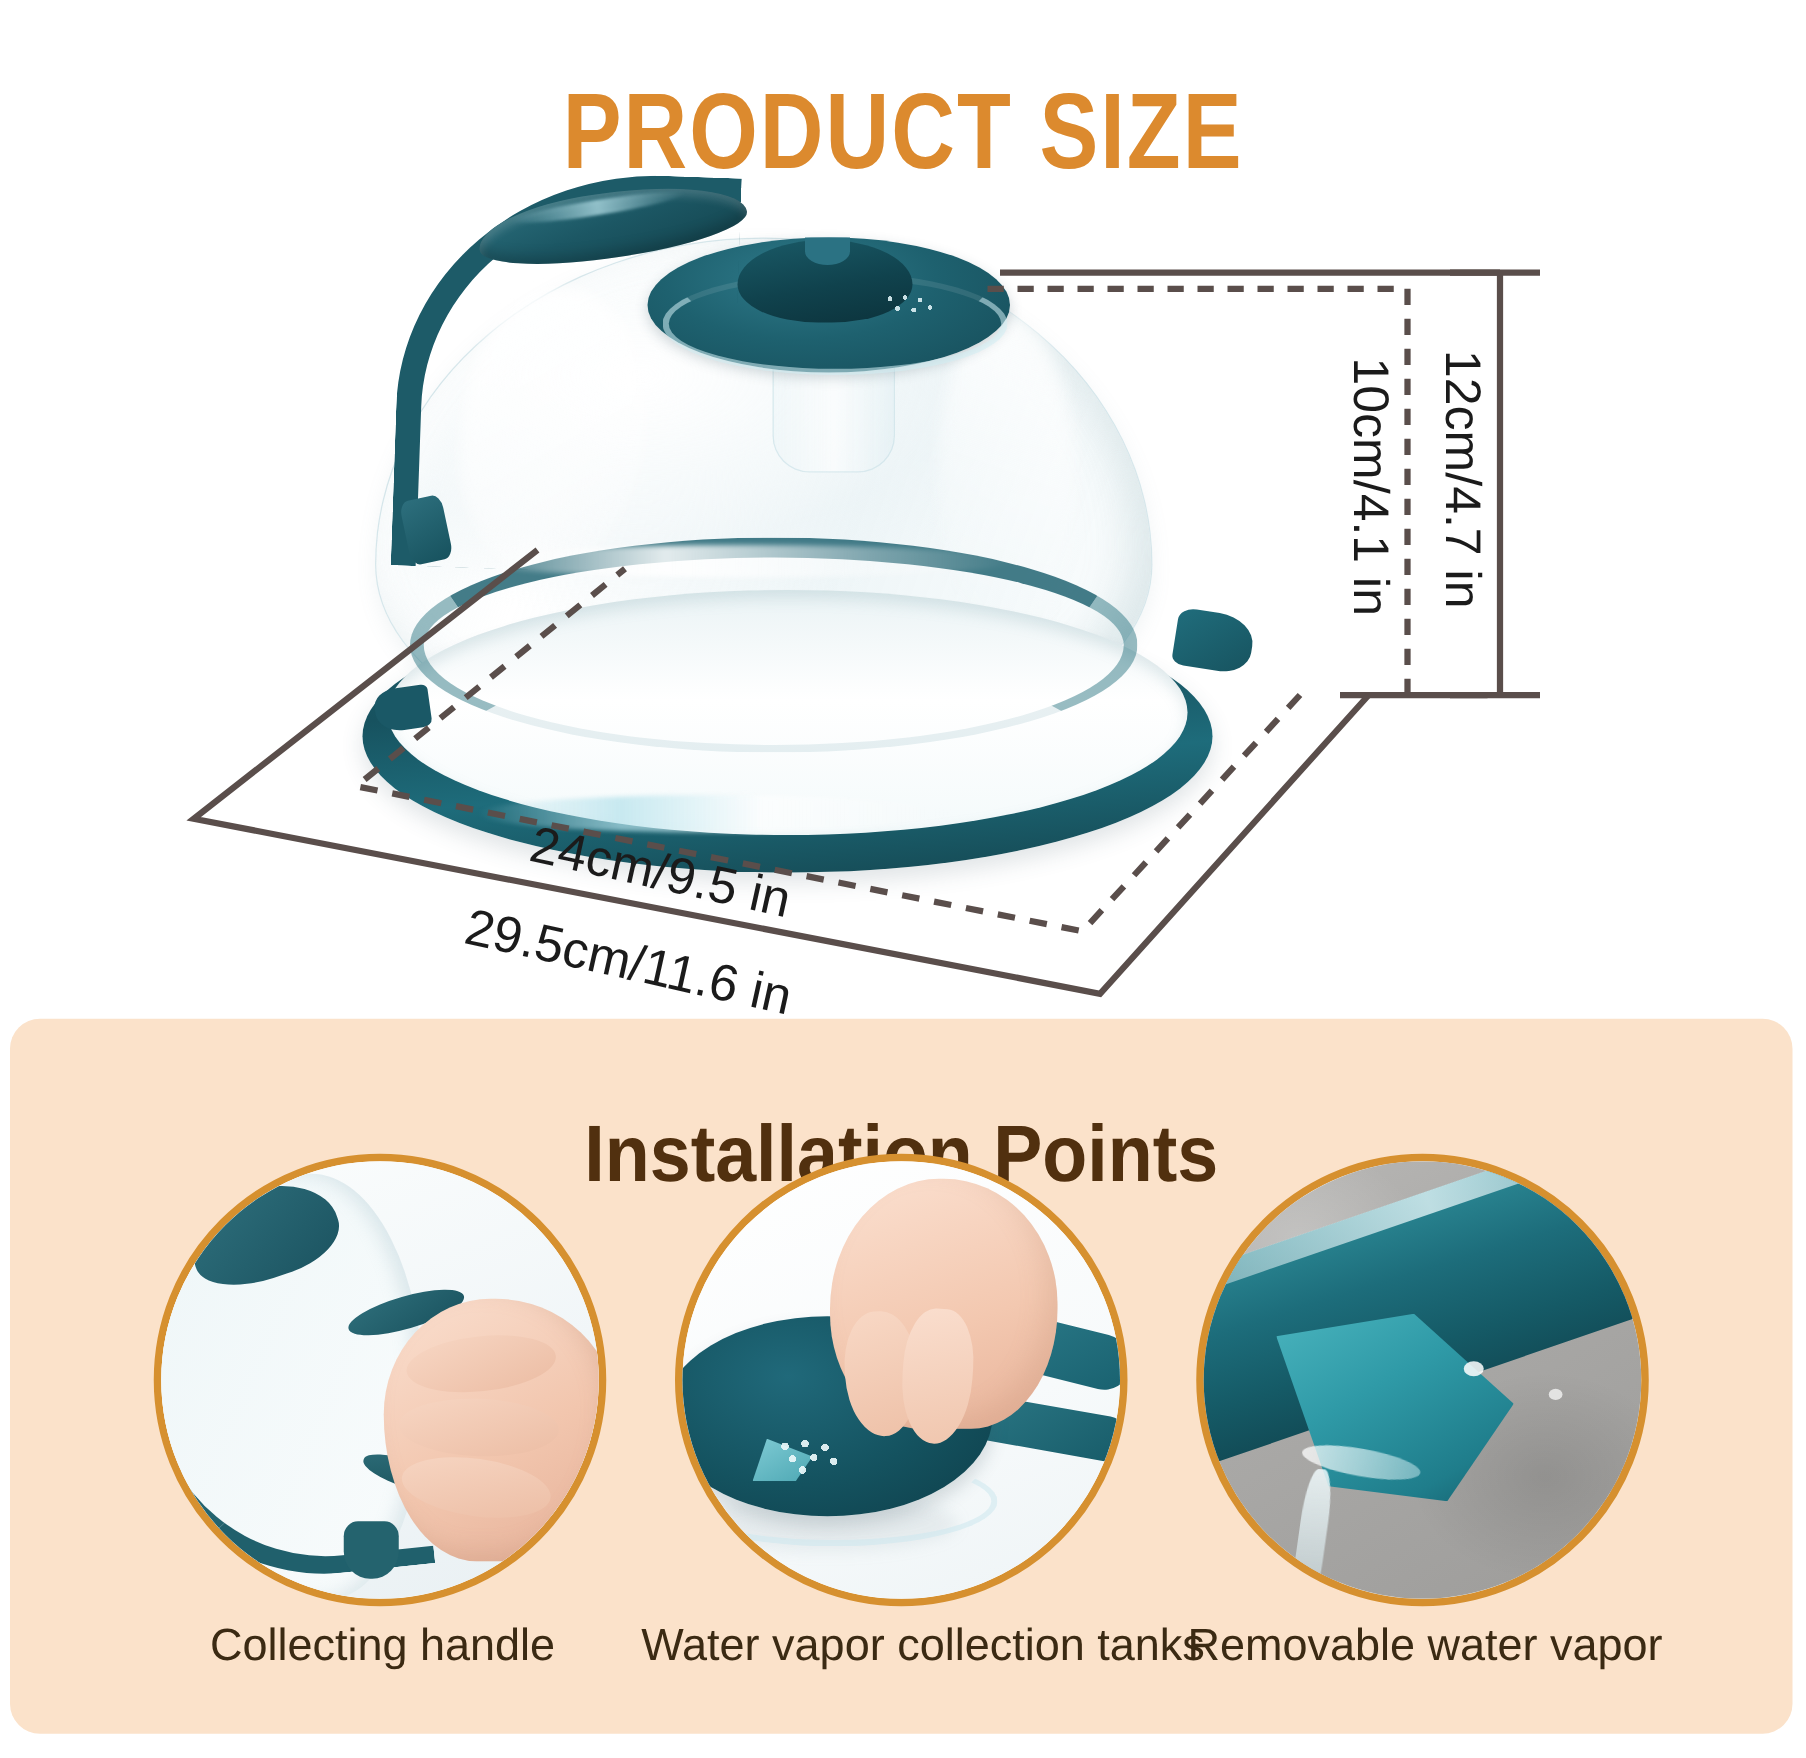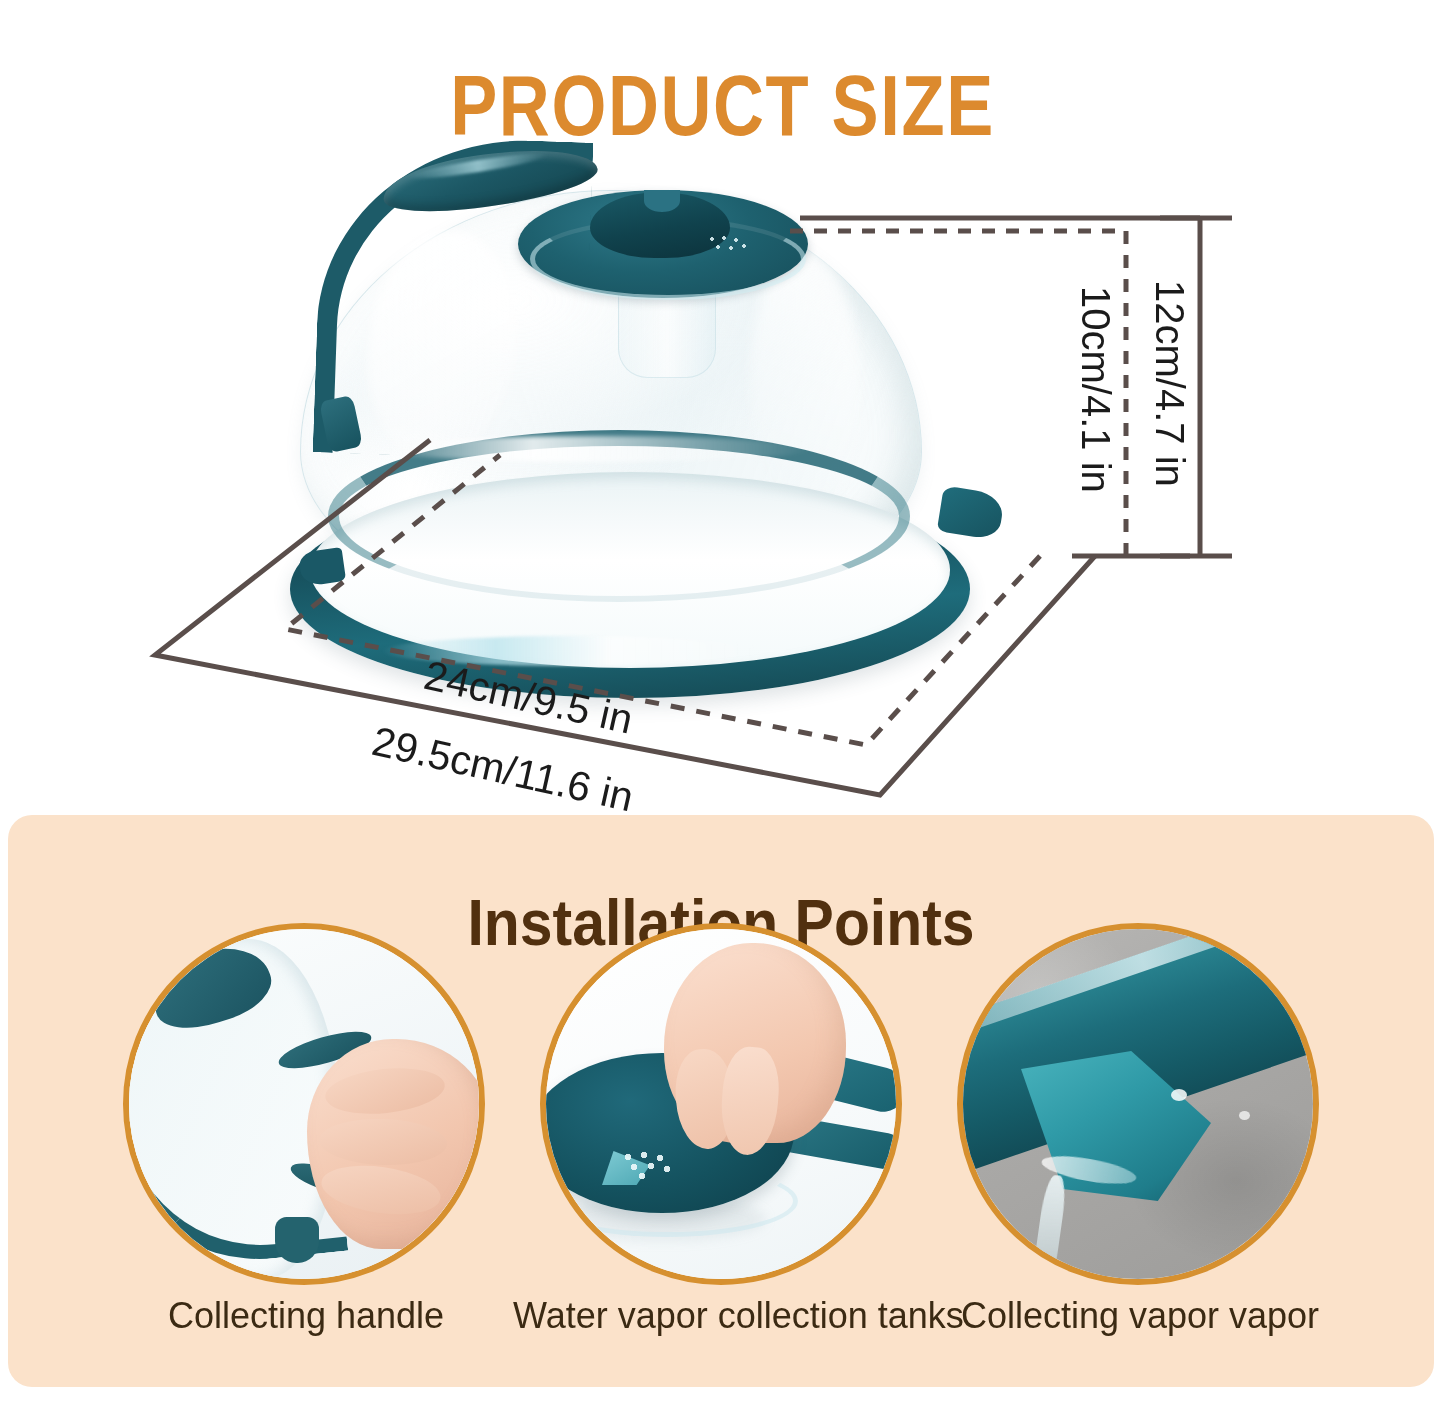--- a/index.html
+++ b/index.html
@@ -705,7 +705,7 @@
           <div class="c3-drop2"></div>
         </div>
       </div>
-      <div class="feature-caption">Collecting vapor vapor</div>
+      <div class="feature-caption">Removable water vapor</div>
     </div>
 
   </div>

